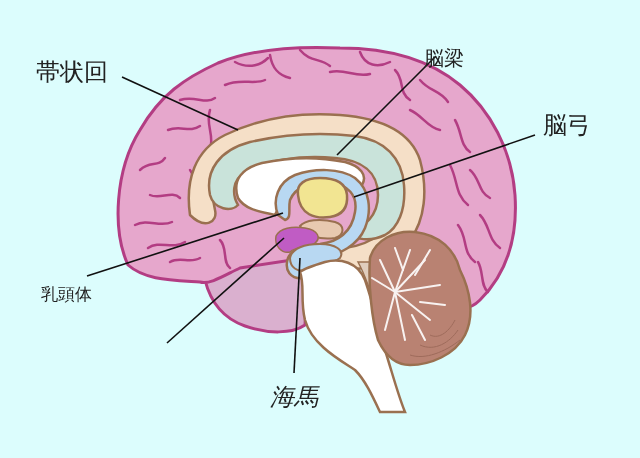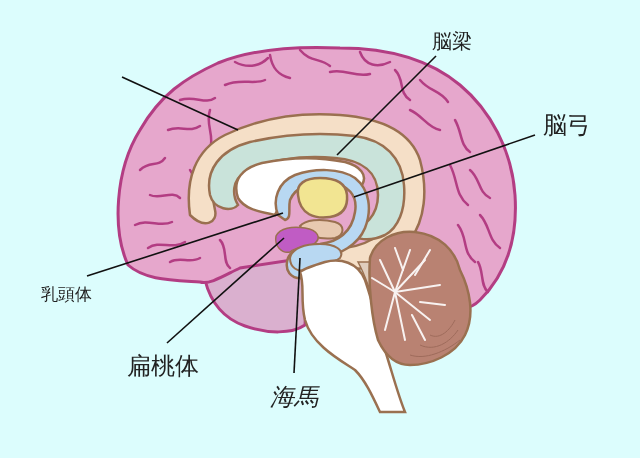--- a/index.html
+++ b/index.html
@@ -131,6 +131,7 @@
     </g>
   </svg>
 
+  <div class="label lbl-lg" style="left:36px; top:60px;">帯状回</div>
   <div class="label lbl-md" style="left:424px; top:31px;margin-left:8px;">脳梁</div>
   <div class="label lbl-lg" style="left:543px; top:113px;">脳弓</div>
   <div class="label lbl-sm" style="left:41px; top:286px;">乳頭体</div>

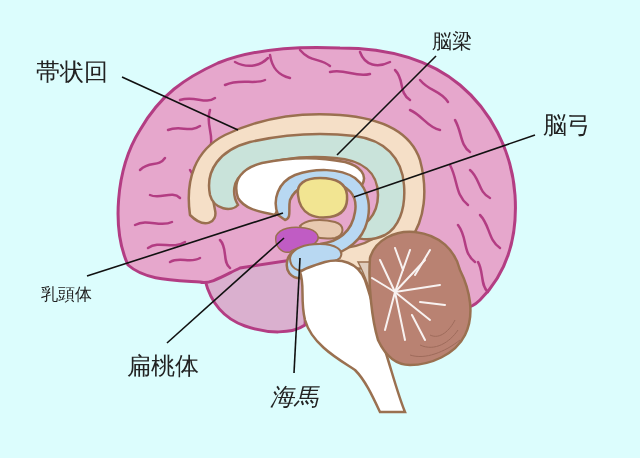--- a/index.html
+++ b/index.html
@@ -132,7 +132,7 @@
   </svg>
 
   <div class="label lbl-lg" style="left:36px; top:60px;">帯状回</div>
-  <div class="label lbl-md" style="left:424px; top:31px;margin-left:8px;">脳梁</div>
+  <div class="label lbl-md" style="left:424px; top:48px;">脳梁</div>
   <div class="label lbl-lg" style="left:543px; top:113px;">脳弓</div>
   <div class="label lbl-sm" style="left:41px; top:286px;">乳頭体</div>
   <div class="label lbl-lg" style="left:127px; top:354px;">扁桃体</div>

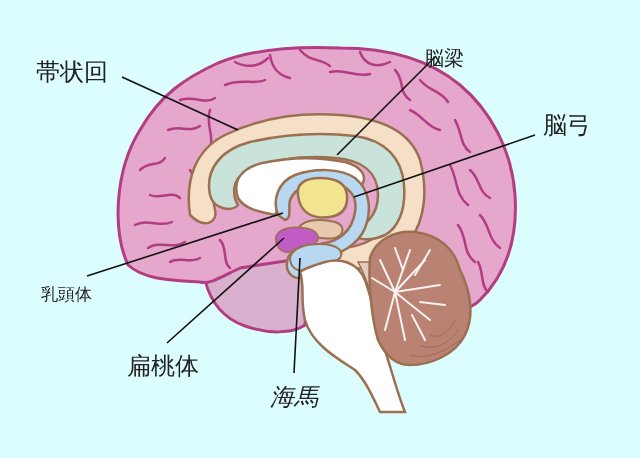--- a/index.html
+++ b/index.html
@@ -135,7 +135,6 @@
   <div class="label lbl-md" style="left:424px; top:48px;">脳梁</div>
   <div class="label lbl-lg" style="left:543px; top:113px;">脳弓</div>
   <div class="label lbl-sm" style="left:41px; top:286px;">乳頭体</div>
-  <div class="label lbl-lg" style="left:127px; top:354px;">扁桃体</div>
   <div class="label lbl-lg" style="left:270px; top:385px;font-style:italic;">海馬</div>
 </div>
 

